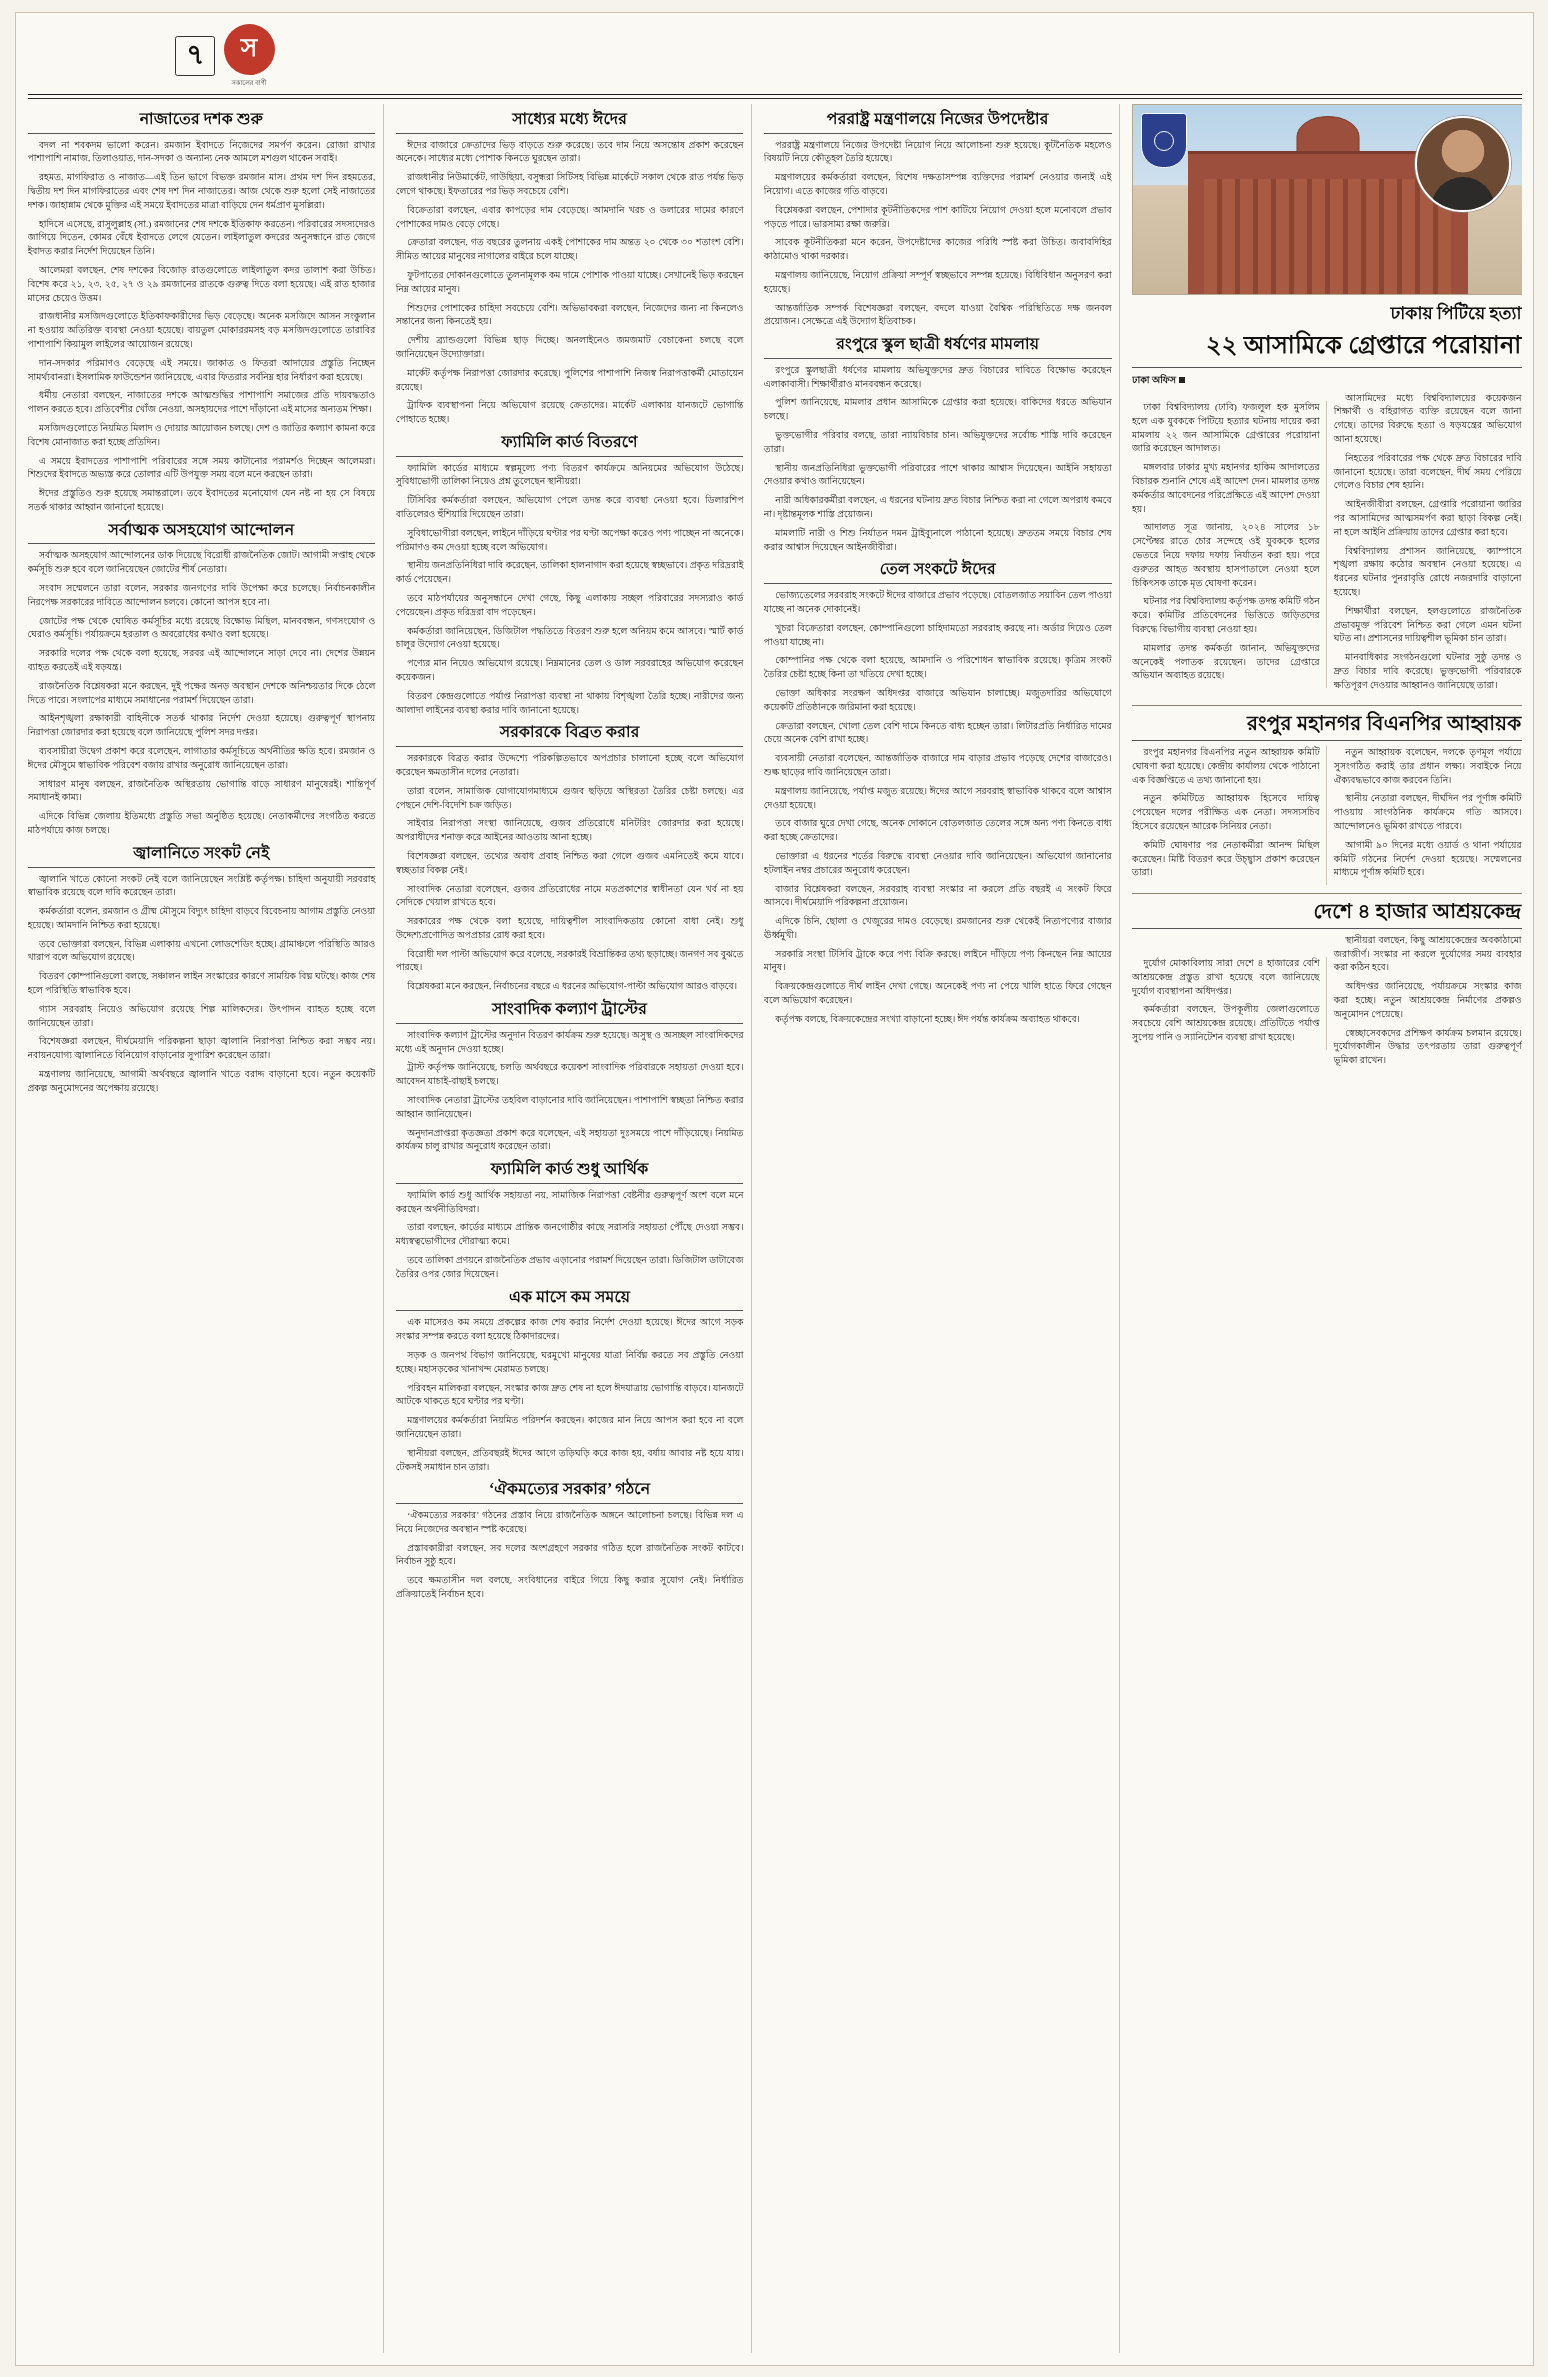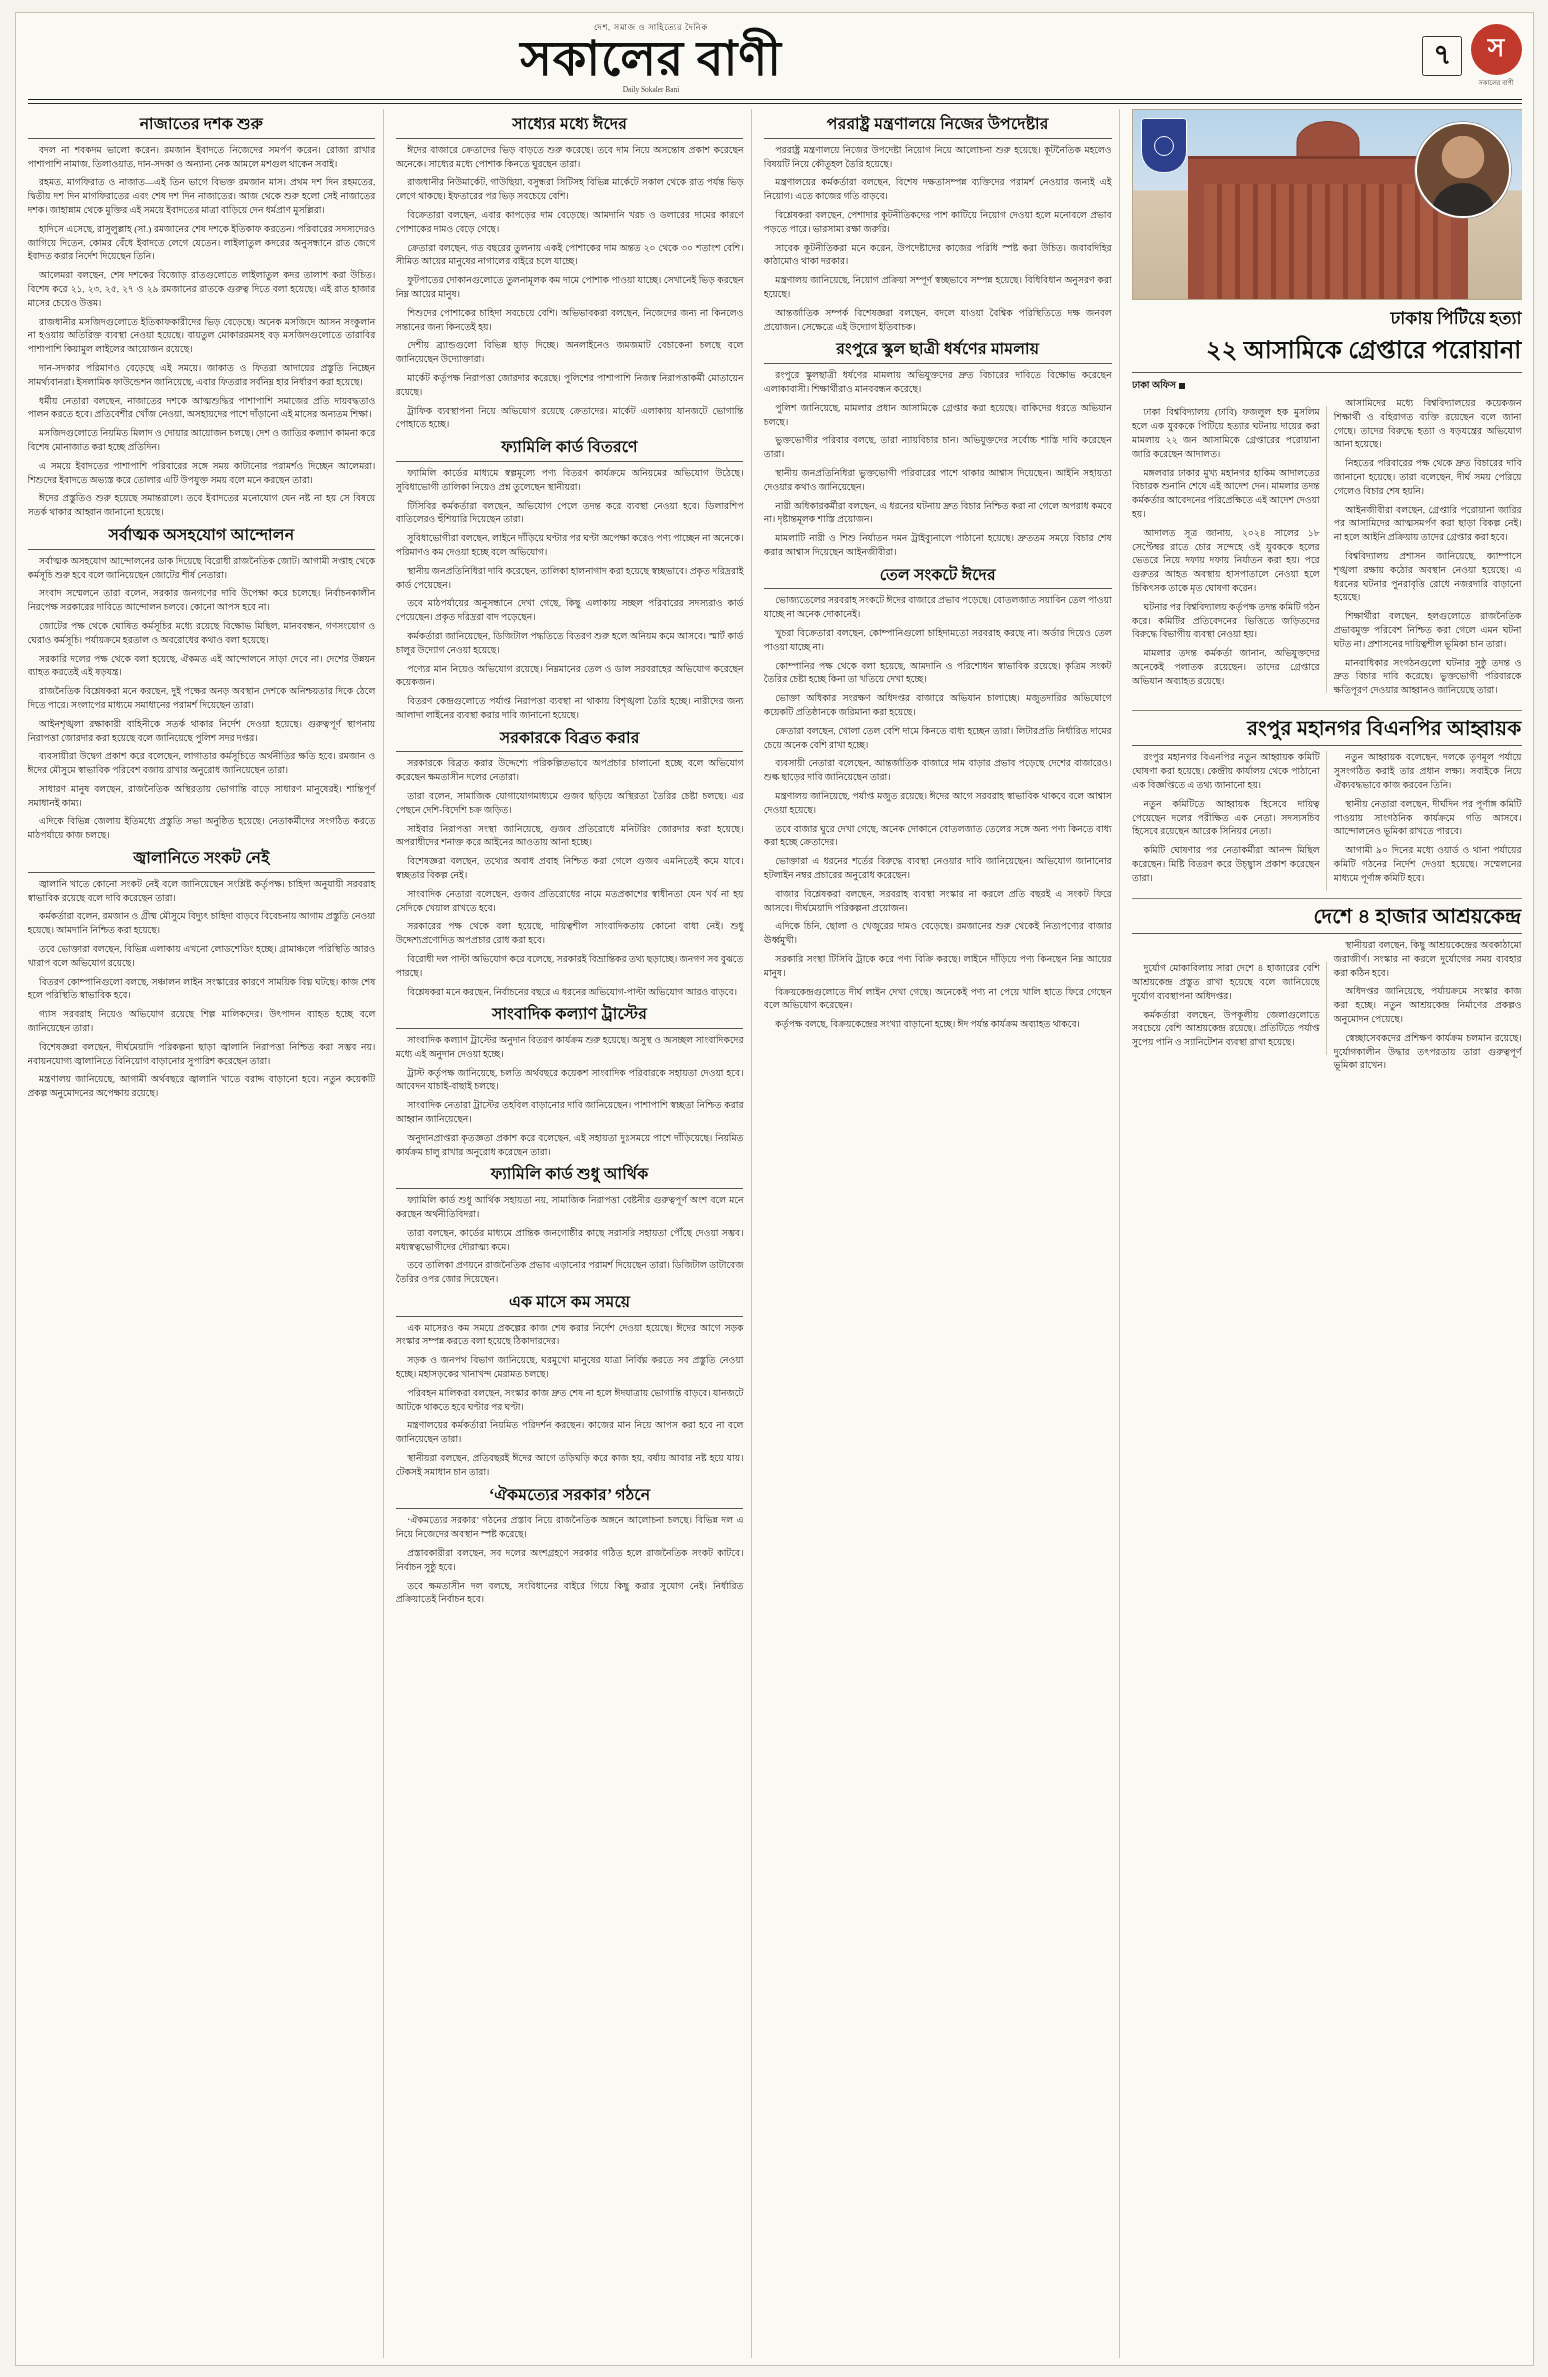--- a/index.html
+++ b/index.html
@@ -151,11 +151,6 @@
  <div class="sheet">
 
   <div class="masthead">
-    <div class="mast-center">
-      <div class="mast-tag">দেশ, সমাজ ও সাহিত্যের দৈনিক</div>
-      <div class="mast-title">সকালের বাণী</div>
-      <div class="mast-sub">Daily Sokaler Bani</div>
-    </div>
     <div class="mast-right">
       <div class="mast-num">৭</div>
       <div>

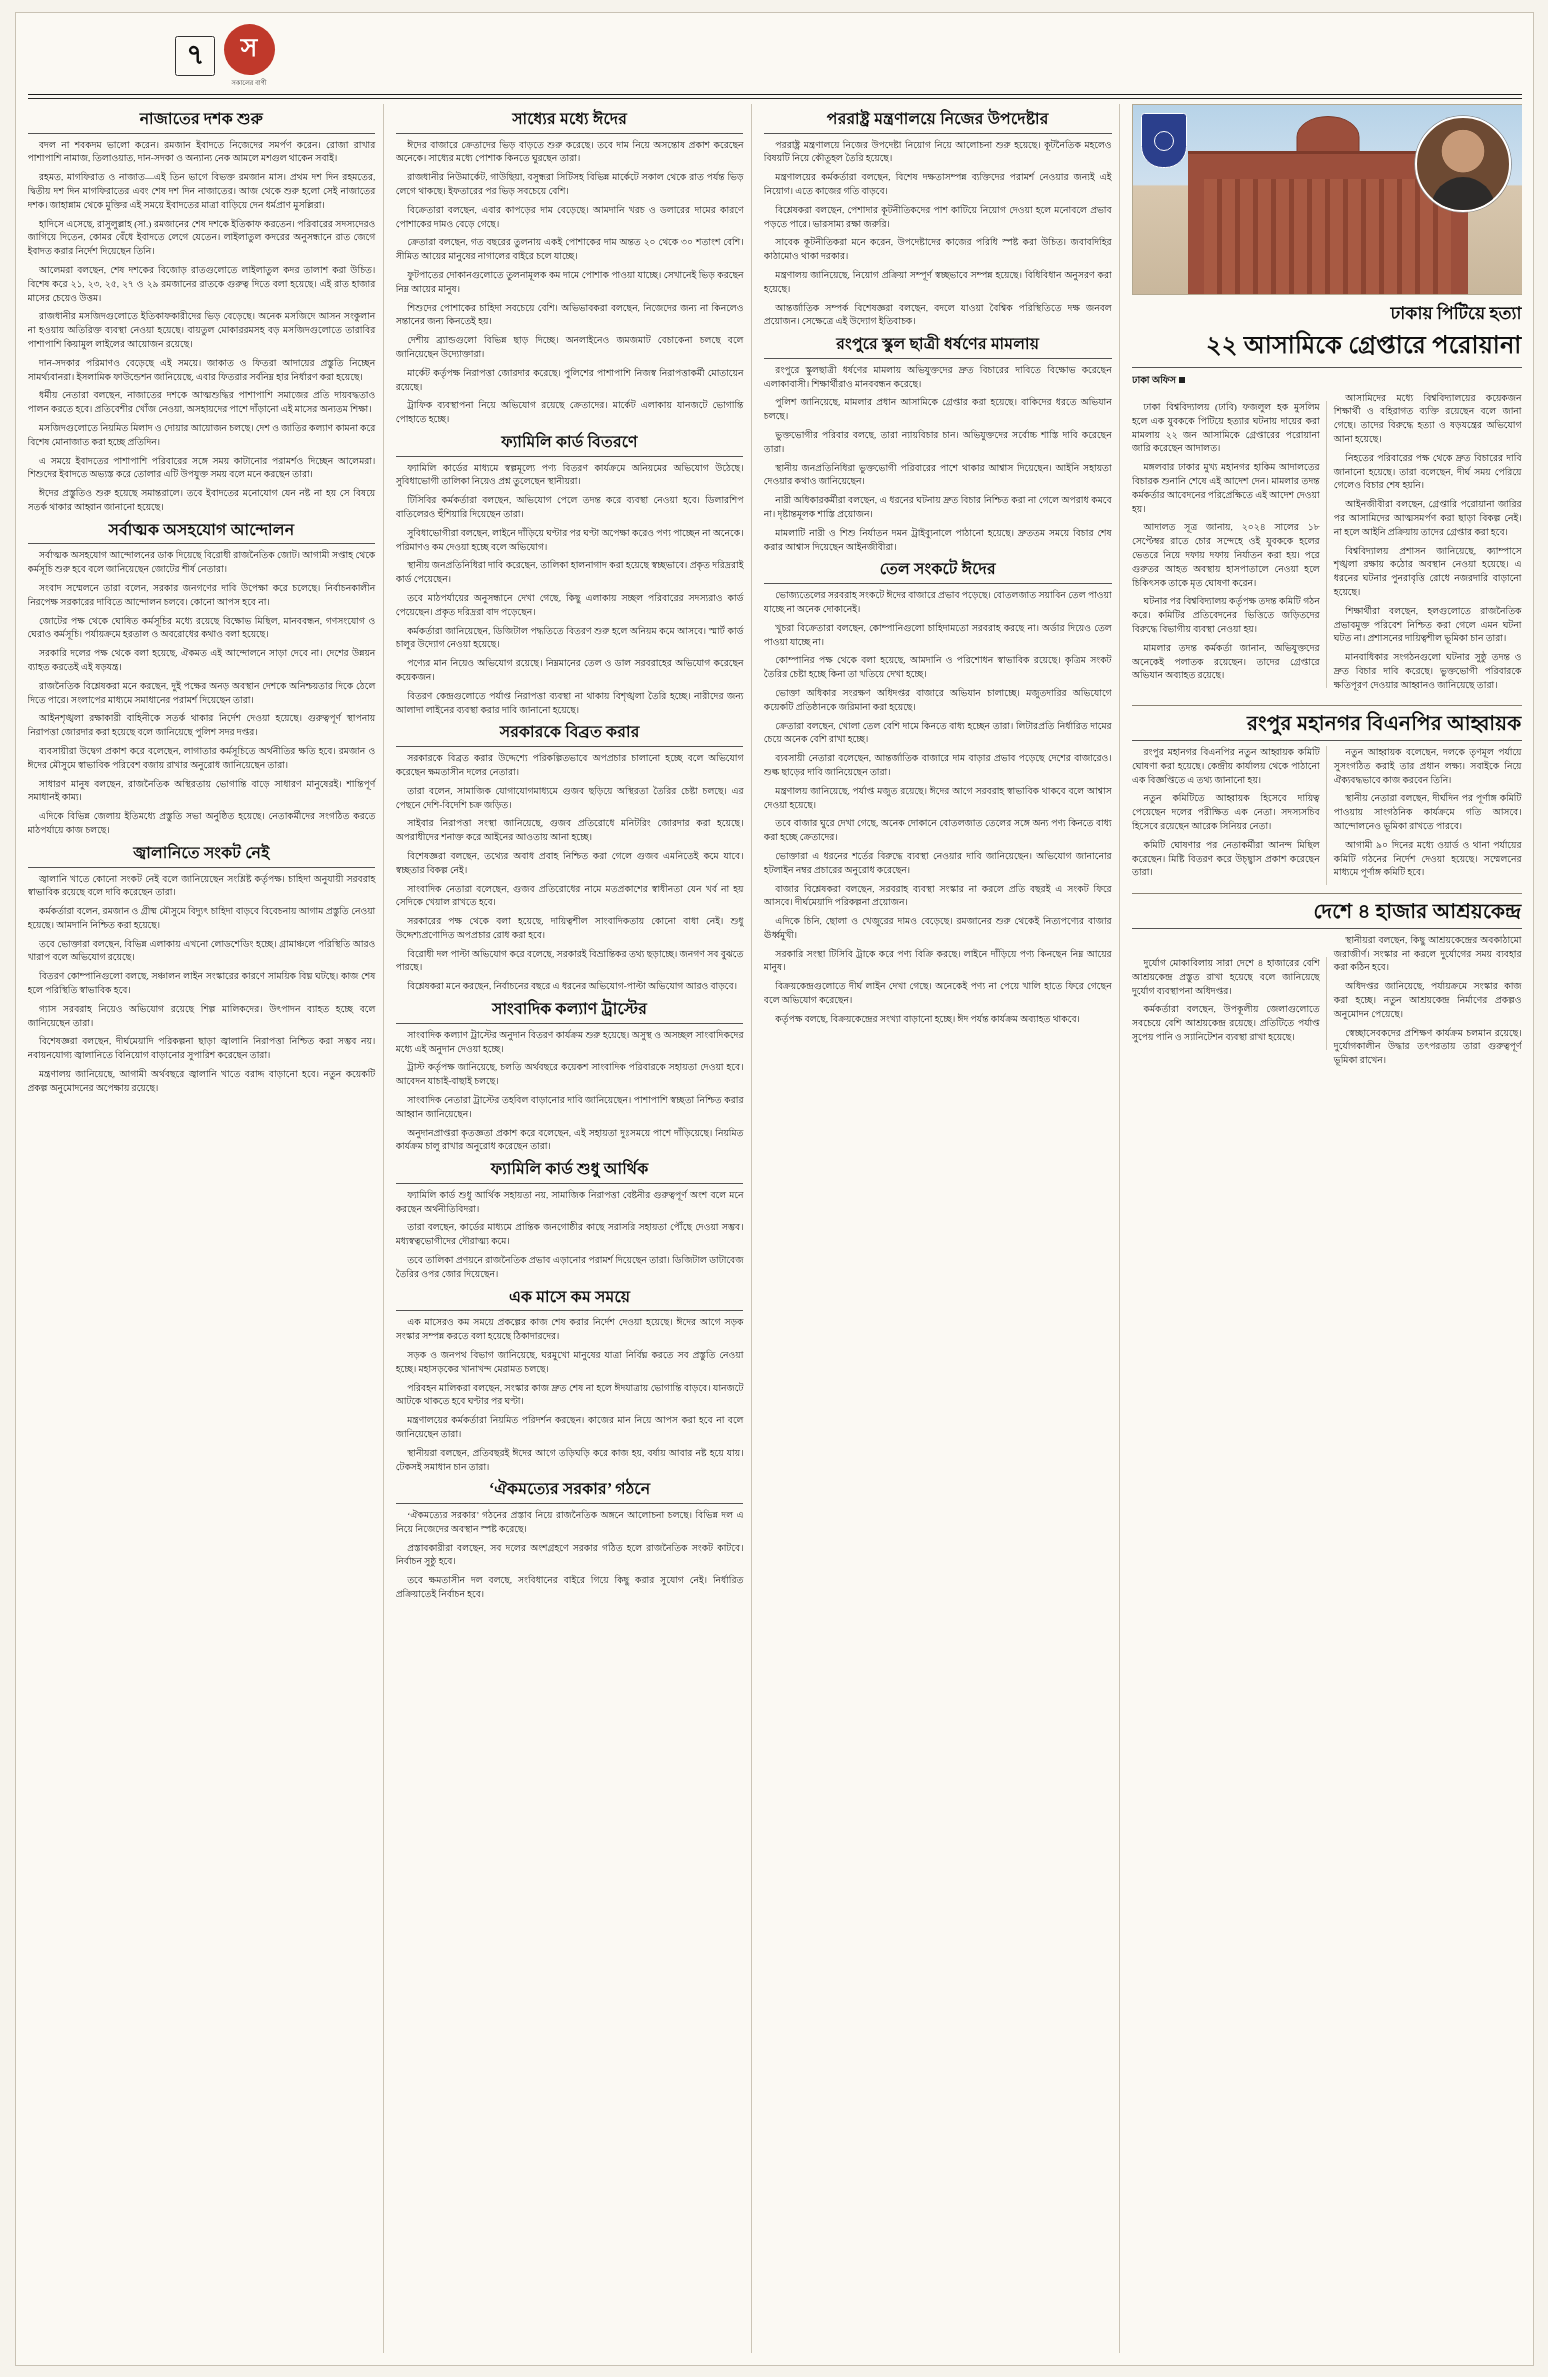--- a/index.html
+++ b/index.html
@@ -182,7 +182,7 @@
       <p class="body">সর্বাত্মক অসহযোগ আন্দোলনের ডাক দিয়েছে বিরোধী রাজনৈতিক জোট। আগামী সপ্তাহ থেকে কর্মসূচি শুরু হবে বলে জানিয়েছেন জোটের শীর্ষ নেতারা।</p>
       <p class="body">সংবাদ সম্মেলনে তারা বলেন, সরকার জনগণের দাবি উপেক্ষা করে চলেছে। নির্বাচনকালীন নিরপেক্ষ সরকারের দাবিতে আন্দোলন চলবে। কোনো আপস হবে না।</p>
       <p class="body">জোটের পক্ষ থেকে ঘোষিত কর্মসূচির মধ্যে রয়েছে বিক্ষোভ মিছিল, মানববন্ধন, গণসংযোগ ও ঘেরাও কর্মসূচি। পর্যায়ক্রমে হরতাল ও অবরোধের কথাও বলা হয়েছে।</p>
-      <p class="body">সরকারি দলের পক্ষ থেকে বলা হয়েছে, ঐকমত এই আন্দোলনে সাড়া দেবে না। দেশের উন্নয়ন ব্যাহত করতেই এই ষড়যন্ত্র।</p>
+      <p class="body">সরকারি দলের পক্ষ থেকে বলা হয়েছে, সরবর এই আন্দোলনে সাড়া দেবে না। দেশের উন্নয়ন ব্যাহত করতেই এই ষড়যন্ত্র।</p>
       <p class="body">রাজনৈতিক বিশ্লেষকরা মনে করছেন, দুই পক্ষের অনড় অবস্থান দেশকে অনিশ্চয়তার দিকে ঠেলে দিতে পারে। সংলাপের মাধ্যমে সমাধানের পরামর্শ দিয়েছেন তারা।</p>
       <p class="body">আইনশৃঙ্খলা রক্ষাকারী বাহিনীকে সতর্ক থাকার নির্দেশ দেওয়া হয়েছে। গুরুত্বপূর্ণ স্থাপনায় নিরাপত্তা জোরদার করা হয়েছে বলে জানিয়েছে পুলিশ সদর দপ্তর।</p>
       <p class="body">ব্যবসায়ীরা উদ্বেগ প্রকাশ করে বলেছেন, লাগাতার কর্মসূচিতে অর্থনীতির ক্ষতি হবে। রমজান ও ঈদের মৌসুমে স্বাভাবিক পরিবেশ বজায় রাখার অনুরোধ জানিয়েছেন তারা।</p>

